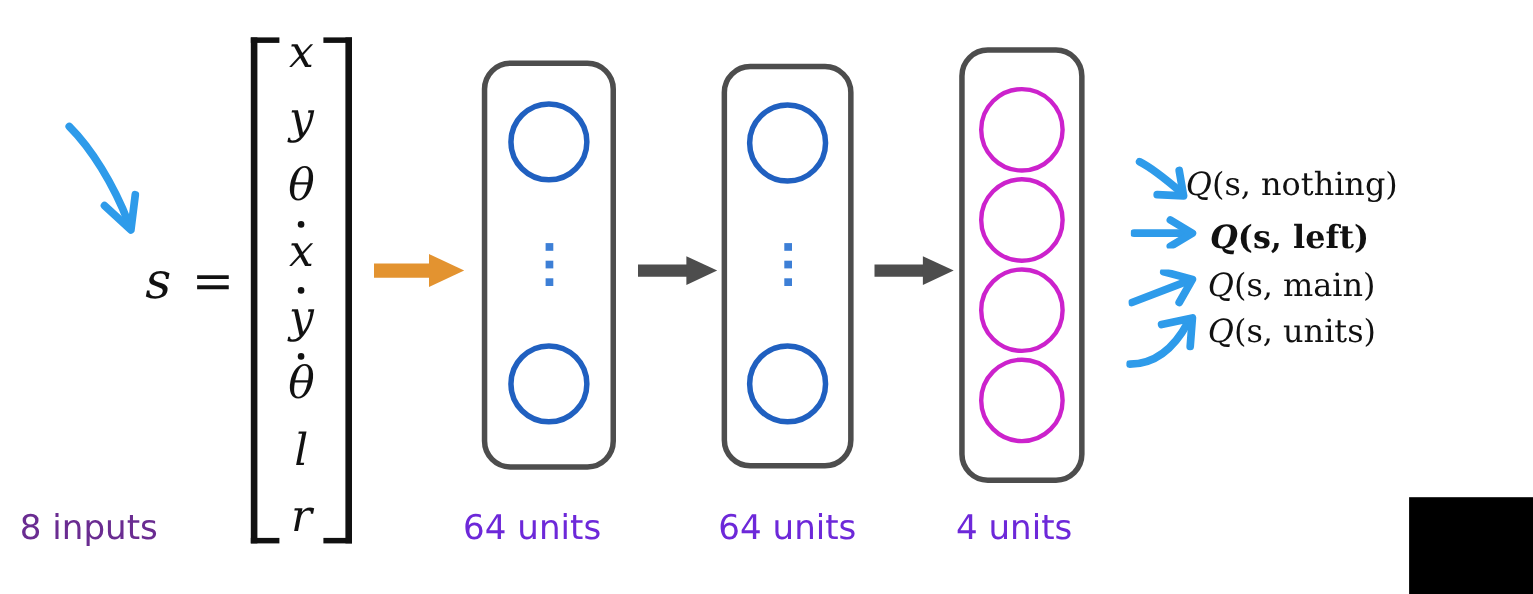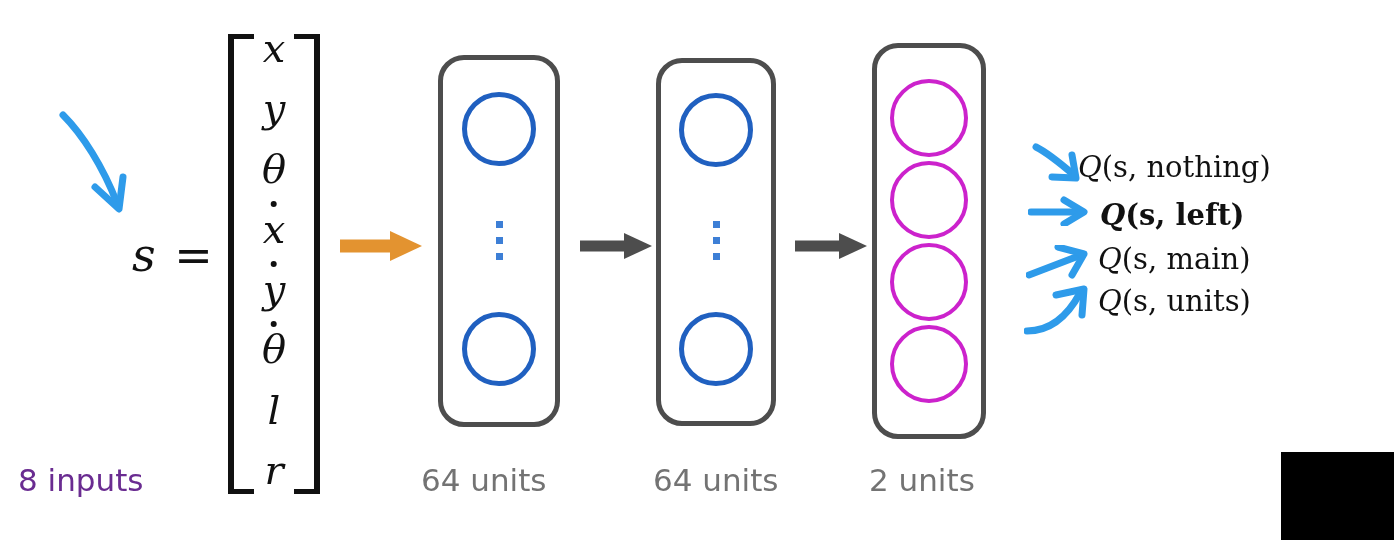--- a/index.html
+++ b/index.html
@@ -116,7 +116,7 @@
   .unit-label {
     font-family: "DejaVu Sans", "Liberation Sans", sans-serif;
     font-size: 31px;
-    color: #737373;
+    color: #6d28d9;
     white-space: nowrap;
   }
   #inputs-label {

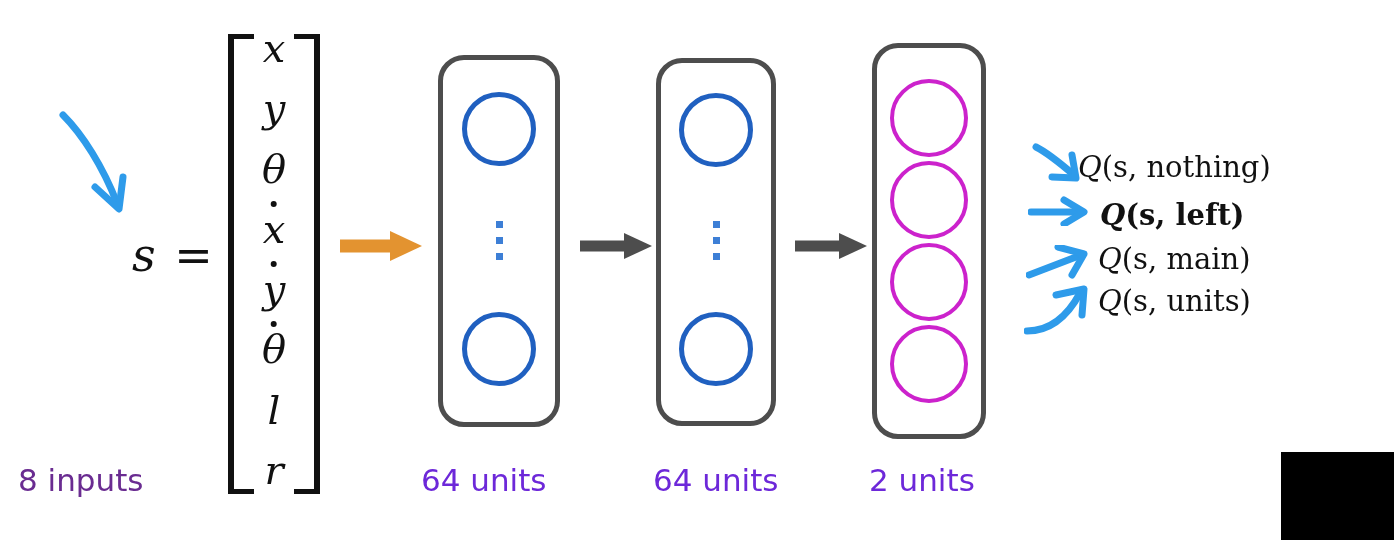--- a/index.html
+++ b/index.html
@@ -256,7 +256,7 @@
   <div class="abs" id="inputs-label">8 inputs</div>
   <div class="abs unit-label" style="left:421px; top:462px;">64 units</div>
   <div class="abs unit-label" style="left:653px; top:462px;">64 units</div>
-  <div class="abs unit-label" style="left:869px; top:462px;">2 units</div>
+  <div class="abs unit-label" style="left:869px; top:462px;">4 units</div>
 
   <div class="abs" id="corner-patch"></div>
 

